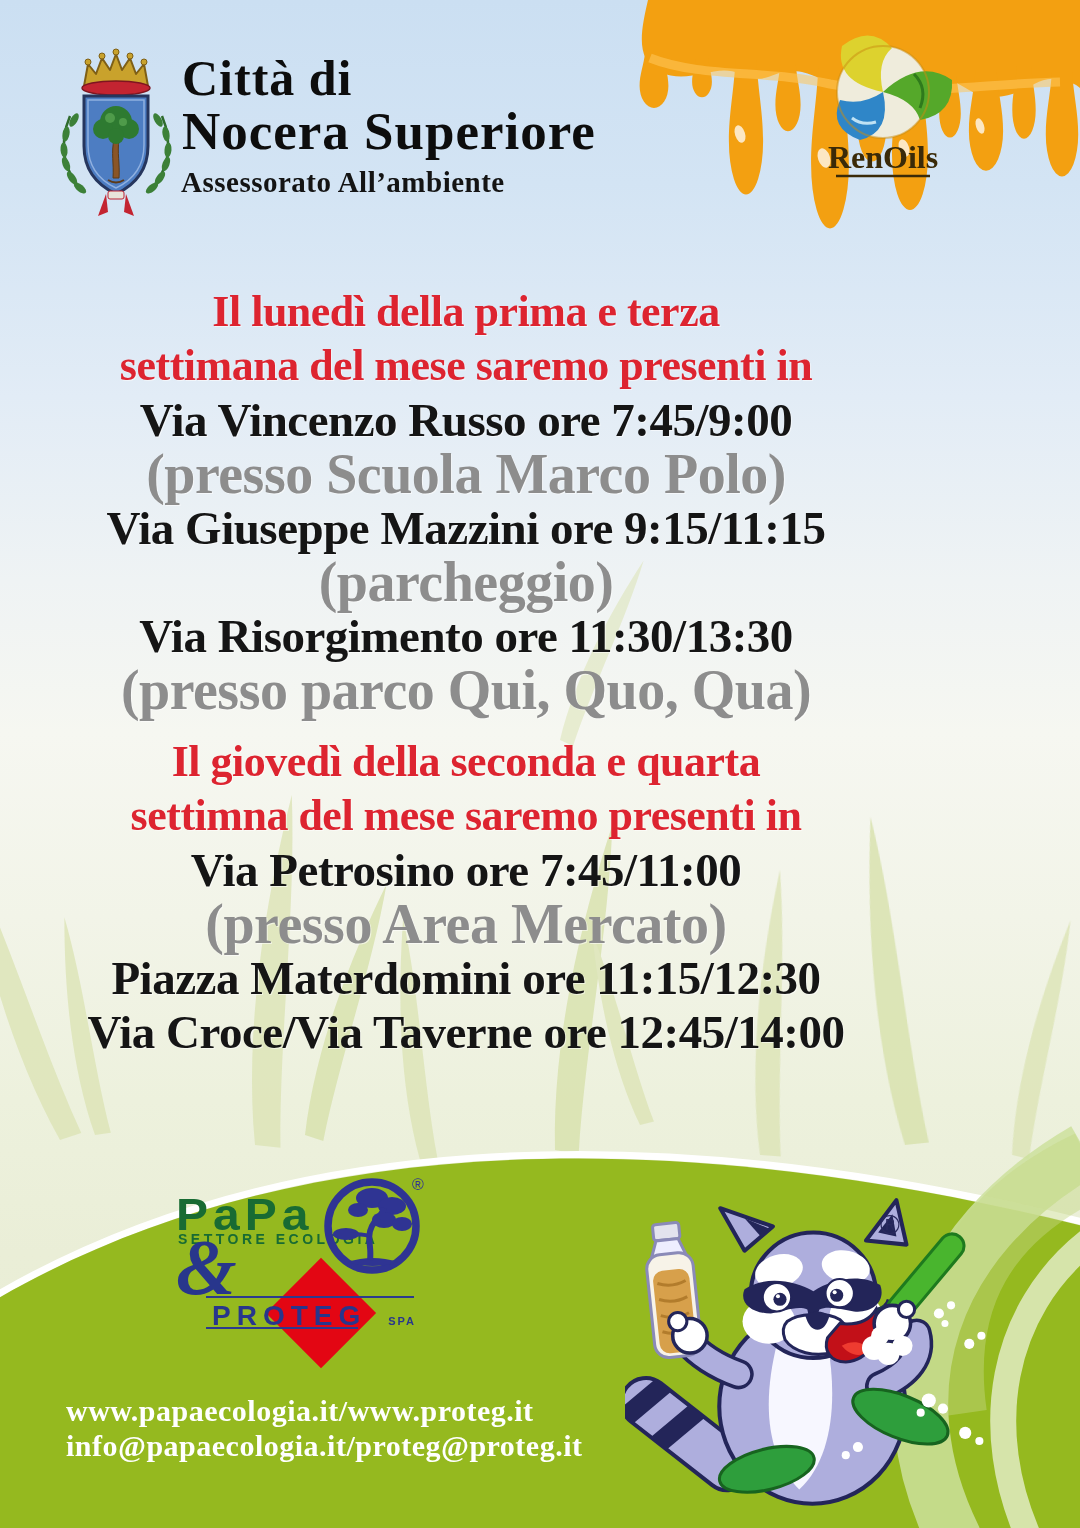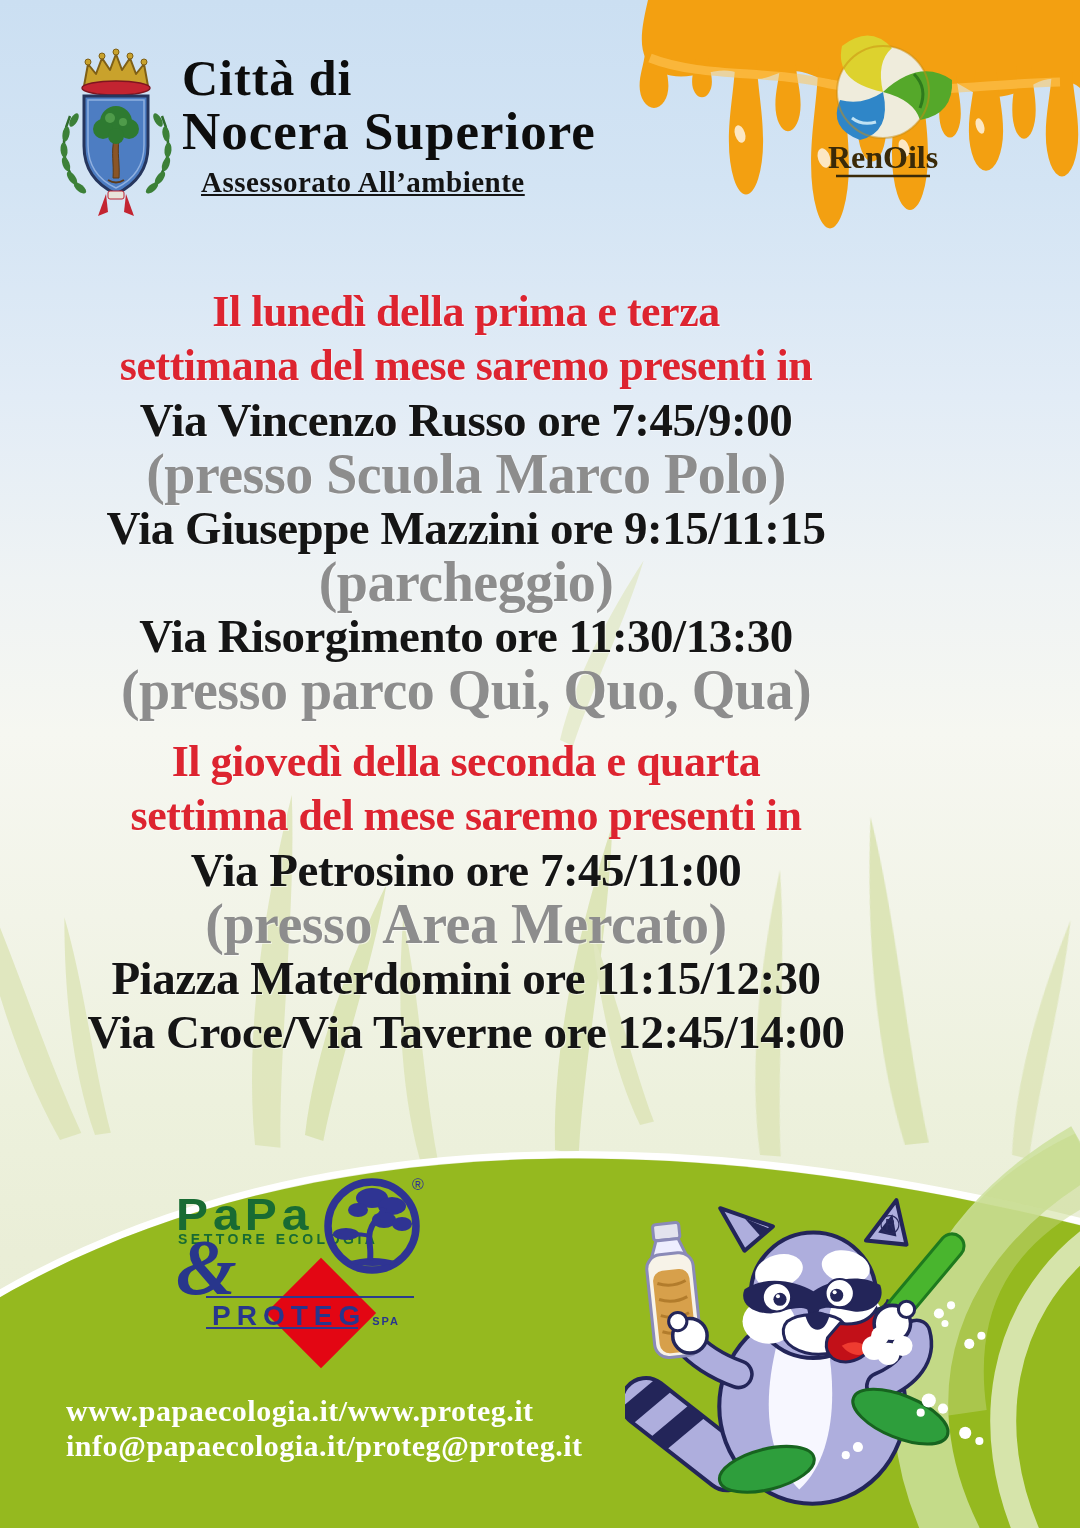--- a/index.html
+++ b/index.html
@@ -17,7 +17,7 @@
   .city-title{position:absolute;left:182px;top:52px;color:#0d0d0d;font-weight:700;line-height:1.04;letter-spacing:1px;}
   .city-line1{font-size:50px;}
   .city-line2{font-size:53px;}
-  .department{position:absolute;left:201px;top:166px;font-size:29px;font-weight:700;color:#141414;letter-spacing:0.5px;text-decoration:underline;}
+  .department{position:absolute;left:181px;top:166px;font-size:29px;font-weight:700;color:#141414;letter-spacing:0.5px;}
 
   
   .schedule{position:absolute;left:0;top:285px;width:932px;text-align:center;}

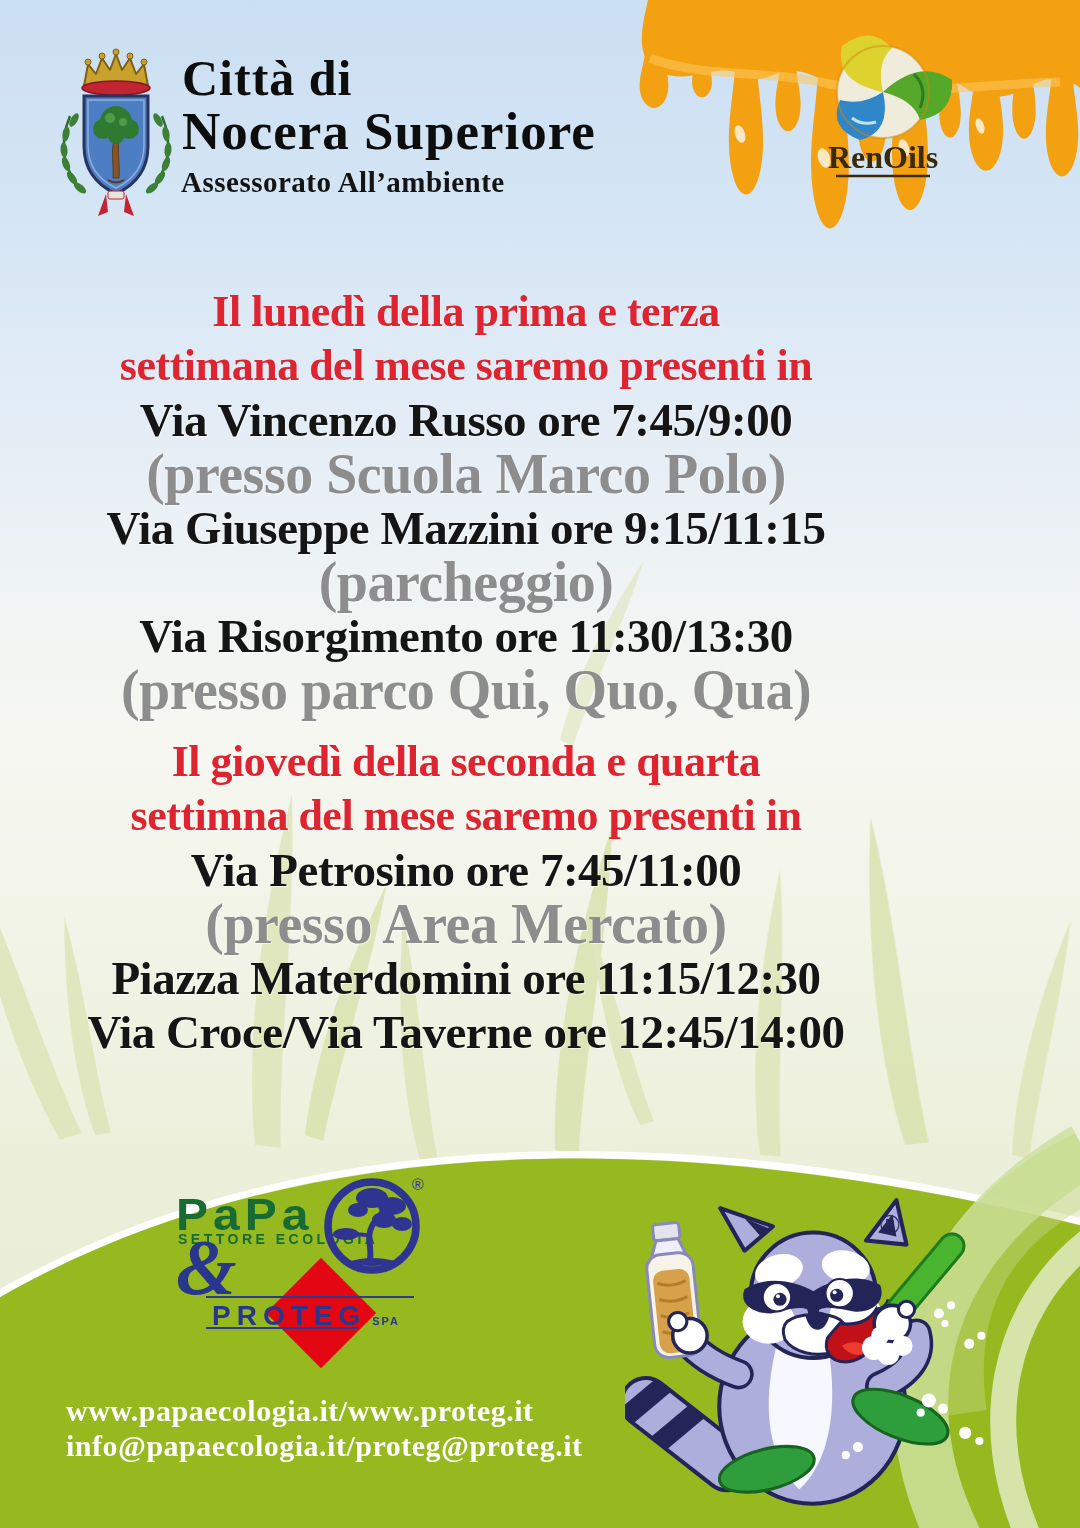--- a/index.html
+++ b/index.html
@@ -39,7 +39,7 @@
   .proteg-line-bottom{position:absolute;left:206px;top:1327px;width:152px;height:2px;background:#2c3a8e;}
   .proteg-text{position:absolute;left:212px;top:1300px;font-family:"Liberation Sans",sans-serif;
     font-weight:700;font-size:28px;letter-spacing:6px;color:#28368c;}
-  .proteg-spa{font-size:11px;letter-spacing:2px;margin-left:6px;}
+  .proteg-spa{font-size:11px;letter-spacing:2px;margin-left:22px;}
   .reg-raccoon{position:absolute;left:880px;top:1210px;font-size:27px;color:#2a2a5e;font-family:"Liberation Sans",sans-serif;}
 
   

